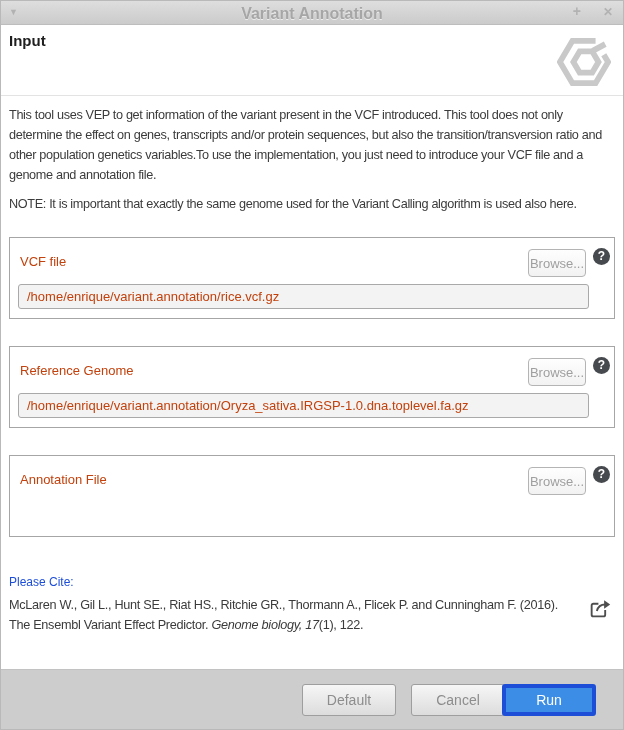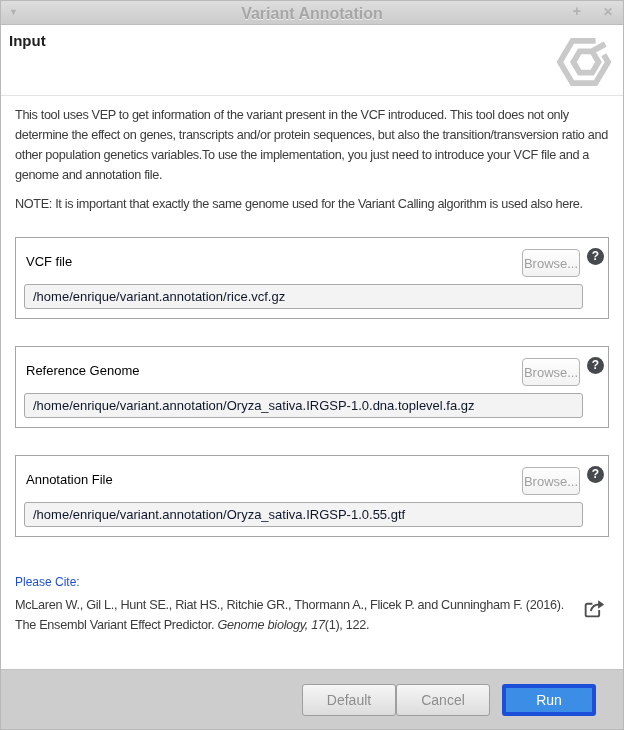--- a/index.html
+++ b/index.html
@@ -51,7 +51,7 @@
   }
   .app-logo { position: absolute; right: 12px; top: 12px; }
   
-  .content { padding: 0 14px; }
+  .content { padding: 0 8px; }
   .description {
     margin-top: 9px;
     font-size: 12.7px; letter-spacing: -0.35px;

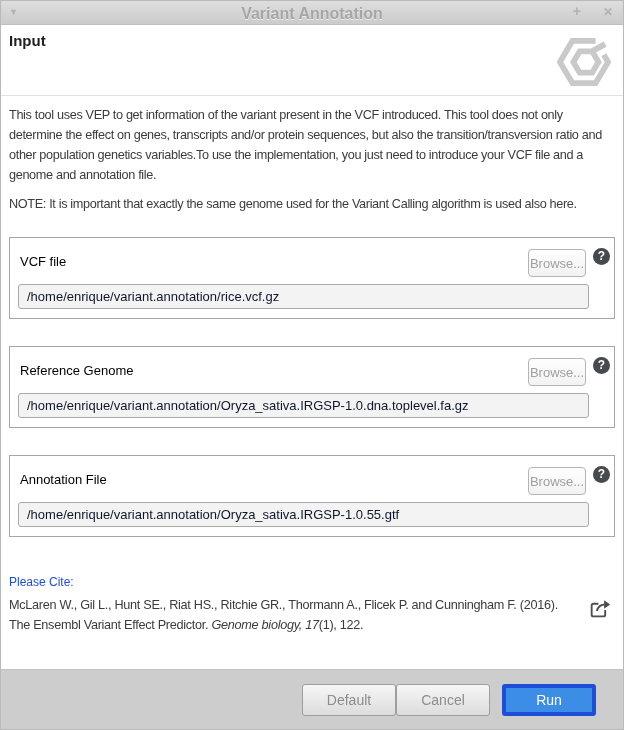--- a/index.html
+++ b/index.html
@@ -72,7 +72,7 @@
   .file-group.first { margin-top: 23px; }
   .file-label {
     position: absolute; left: 10px; top: 16px;
-    font-size: 13px; color: #000000;
+    font-size: 13px; color: #c2410c;
   }
   .browse-btn {
     position: absolute; top: 11px; right: 28px;

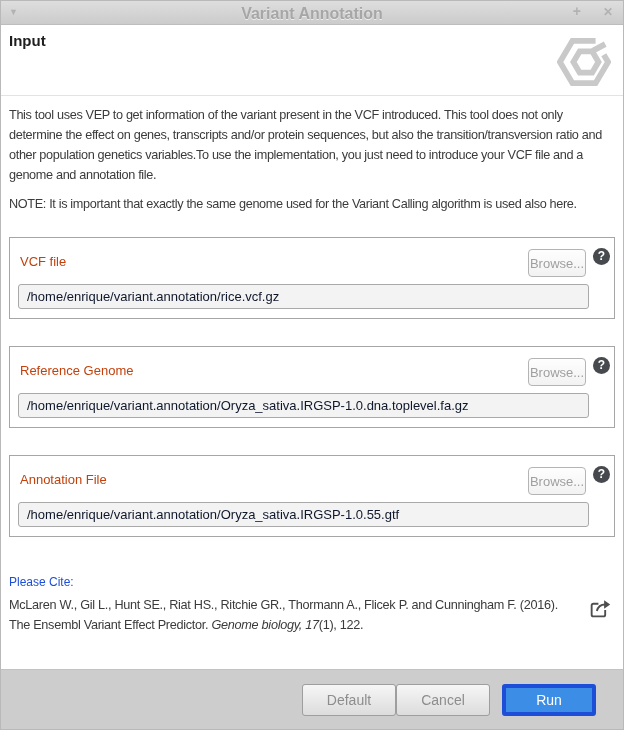--- a/index.html
+++ b/index.html
@@ -98,7 +98,7 @@
     border: 1px solid #a9a9a9; border-radius: 3px;
     padding: 0 8px;
     font-family: "Liberation Sans", sans-serif;
-    font-size: 13px; color: #0f172a;
+    font-size: 13px; color: #c2410c;
   }
   
   .cite-heading {

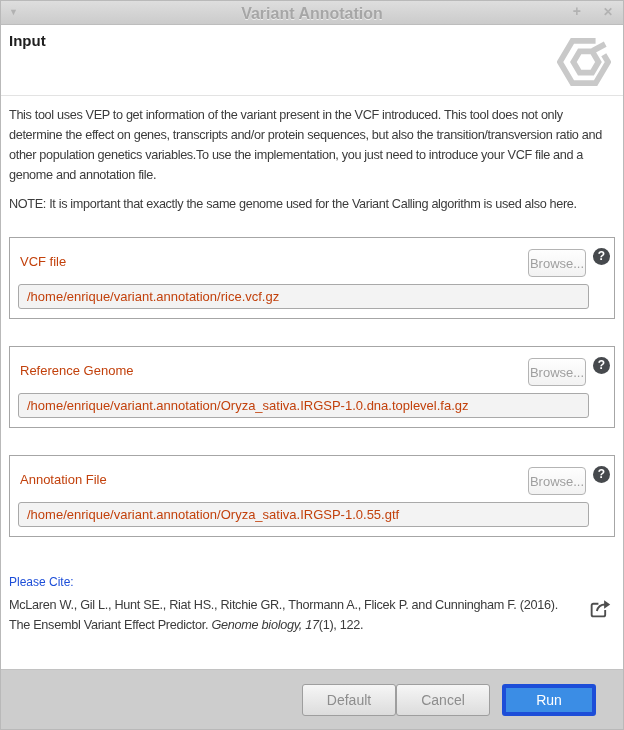--- a/index.html
+++ b/index.html
@@ -191,7 +191,6 @@
       <span class="file-label">Annotation File</span>
       <button class="browse-btn">Browse...</button>
       <span class="help-icon">?</span>
-      <input class="path-input" type="text" value="/home/enrique/variant.annotation/Oryza_sativa.IRGSP-1.0.55.gtf" style="">
     </div>
 
     <p class="cite-heading">Please Cite:</p>

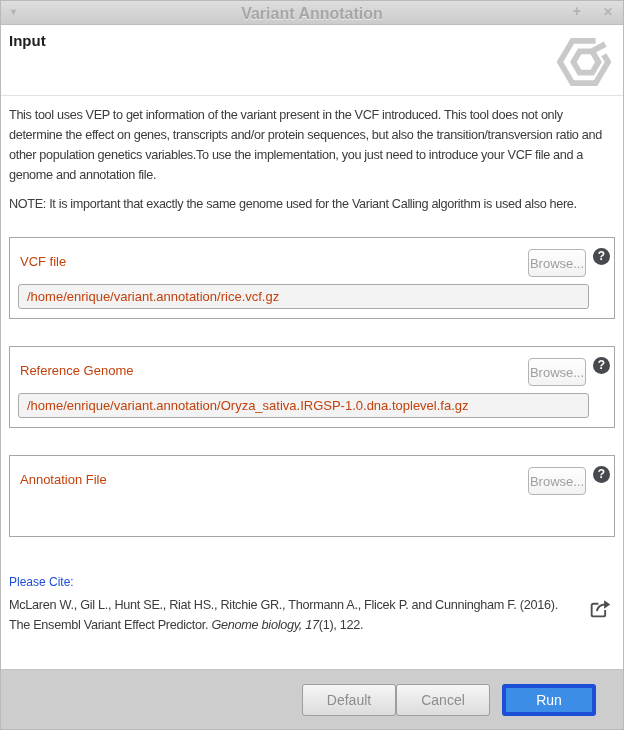--- a/index.html
+++ b/index.html
@@ -138,7 +138,7 @@
     color: #8d8d8d;
   }
   .btn-default { right: 227px; }
-  .btn-cancel { right: 133px; }
+  .btn-cancel { right: 118px; }
   .btn-run {
     right: 27px;
     background: #3b8de5;

